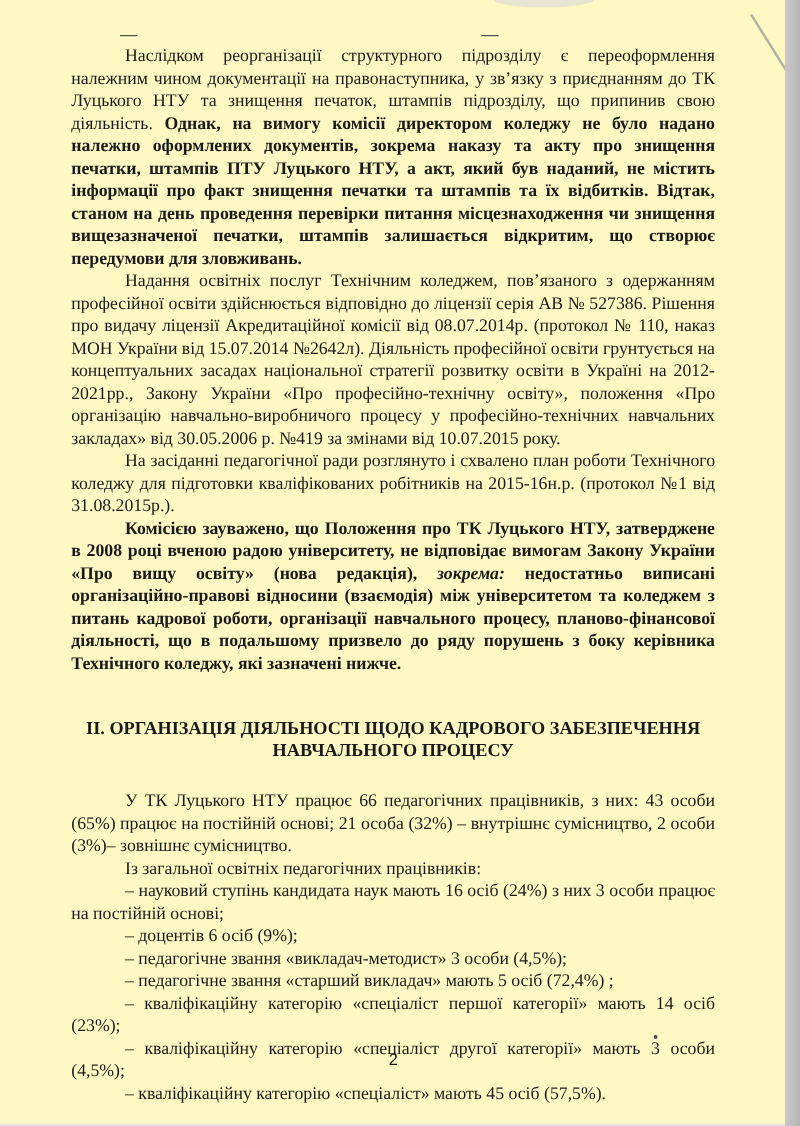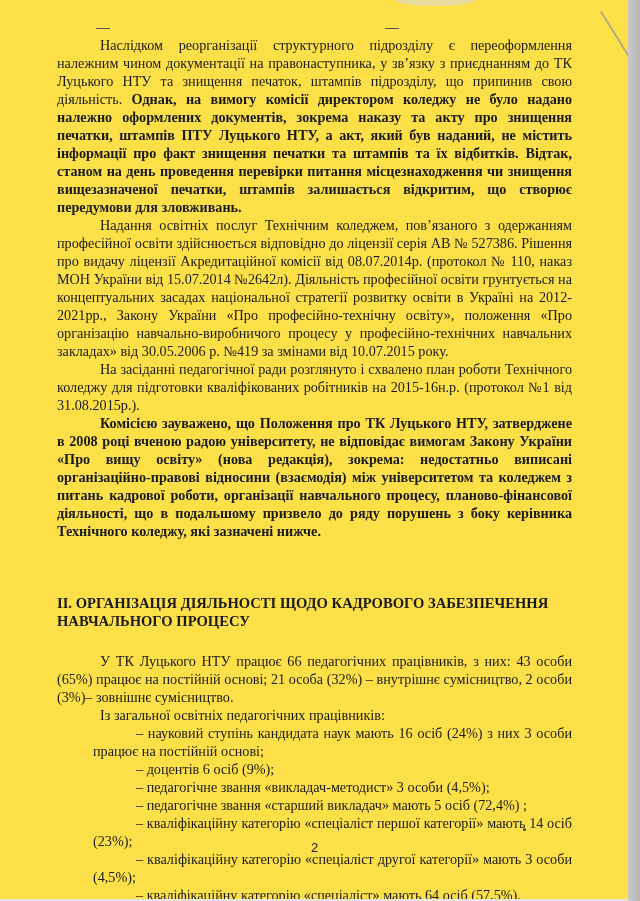--- a/index.html
+++ b/index.html
@@ -11,7 +11,7 @@
   }
   .page {
     position: absolute; left: 0; top: 0; width: 628px; height: 901px;
-    background: #fde047;
+    background: #fef9c3;
   }
   .right-strip {
     position: absolute; right: 0; top: 0; width: 12px; height: 901px;

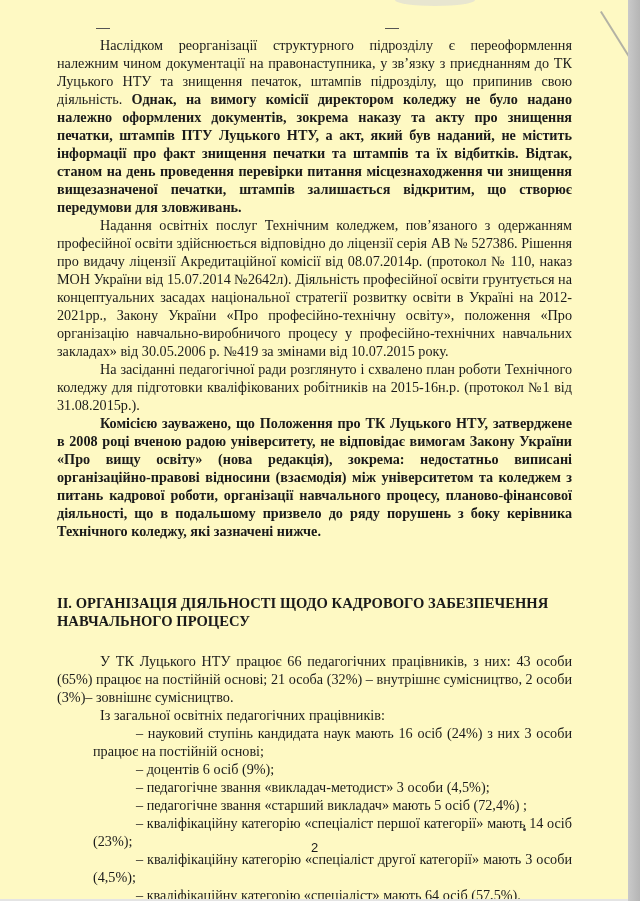--- a/index.html
+++ b/index.html
@@ -41,7 +41,7 @@
   }
   p { margin: 0; text-align: justify; text-indent: 43px; }
   .b { font-weight: bold; }
-  .i { }
+  .i { font-style: italic; }
   h2 {
     margin: 54px 0 22px 0; font-size: 14.6px; line-height: 18px;
     text-align: left; font-weight: bold;

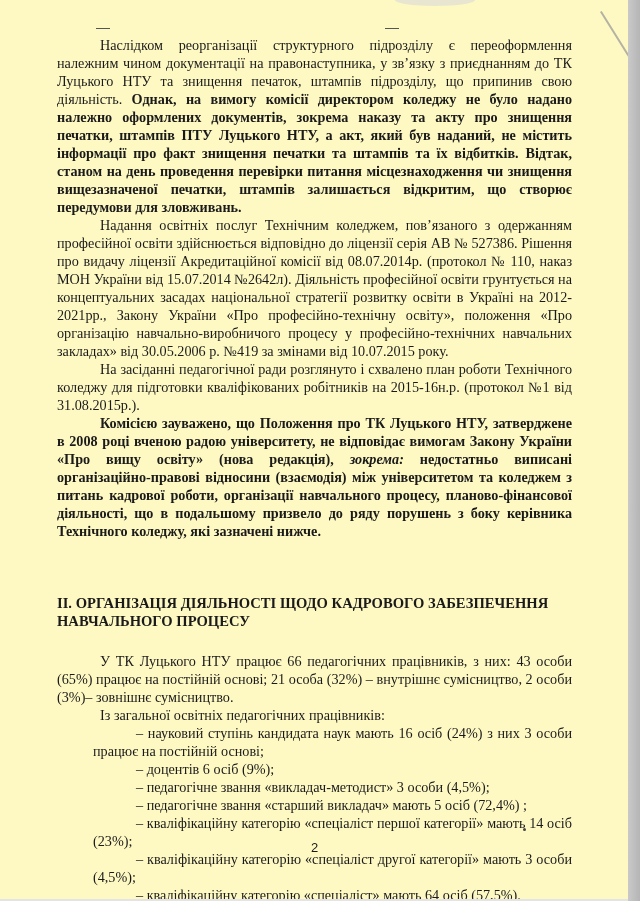--- a/index.html
+++ b/index.html
@@ -43,8 +43,8 @@
   .b { font-weight: bold; }
   .i { font-style: italic; }
   h2 {
-    margin: 54px 0 22px 0; font-size: 14.6px; line-height: 18px;
-    text-align: left; font-weight: bold;
+    margin: 34px 0 22px 0; font-size: 14.6px; line-height: 18px;
+    text-align: center; font-weight: bold;
   }
   .list-item { text-indent: 43px; margin-left: 36px; }
   .page-num {

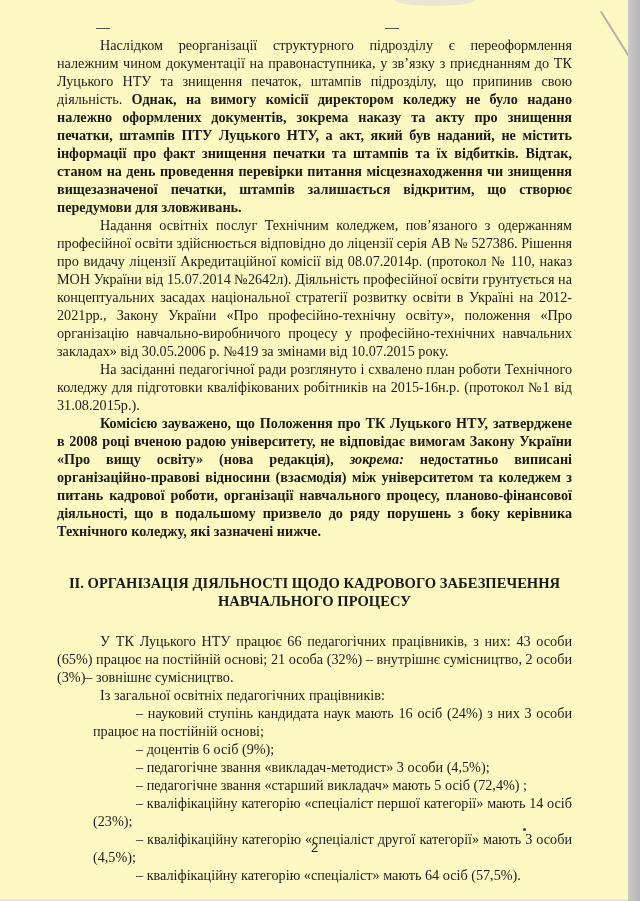--- a/index.html
+++ b/index.html
@@ -46,7 +46,7 @@
     margin: 34px 0 22px 0; font-size: 14.6px; line-height: 18px;
     text-align: center; font-weight: bold;
   }
-  .list-item { text-indent: 43px; margin-left: 36px; }
+  .list-item { text-indent: 43px; }
   .page-num {
     position: absolute; left: 311px; top: 840px;
     font-family: "Liberation Sans", "DejaVu Sans", sans-serif; font-size: 13px;

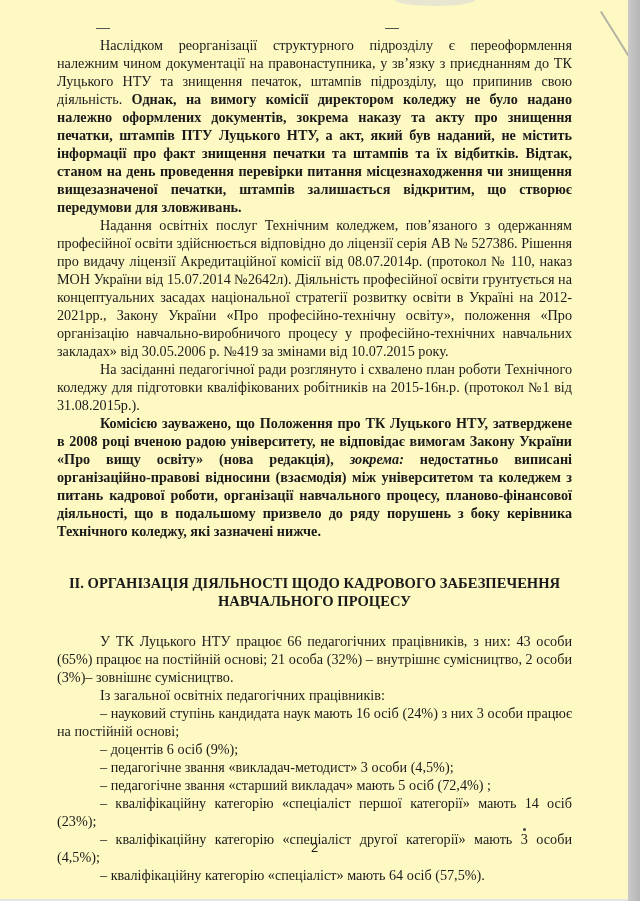--- a/index.html
+++ b/index.html
@@ -82,7 +82,7 @@
     <p class="list-item">– педагогічне звання «старший викладач» мають 5 осіб (72,4%) ;</p>
     <p class="list-item">– кваліфікаційну категорію «спеціаліст першої категорії» мають 14 осіб (23%);</p>
     <p class="list-item">– кваліфікаційну категорію «спеціаліст другої категорії» мають 3 особи (4,5%);</p>
-    <p class="list-item">– кваліфікаційну категорію «спеціаліст» мають 64 осіб (57,5%).</p>
+    <p class="list-item">– кваліфікаційну категорію «спеціаліст» мають 45 осіб (57,5%).</p>
 
   </div>
 

